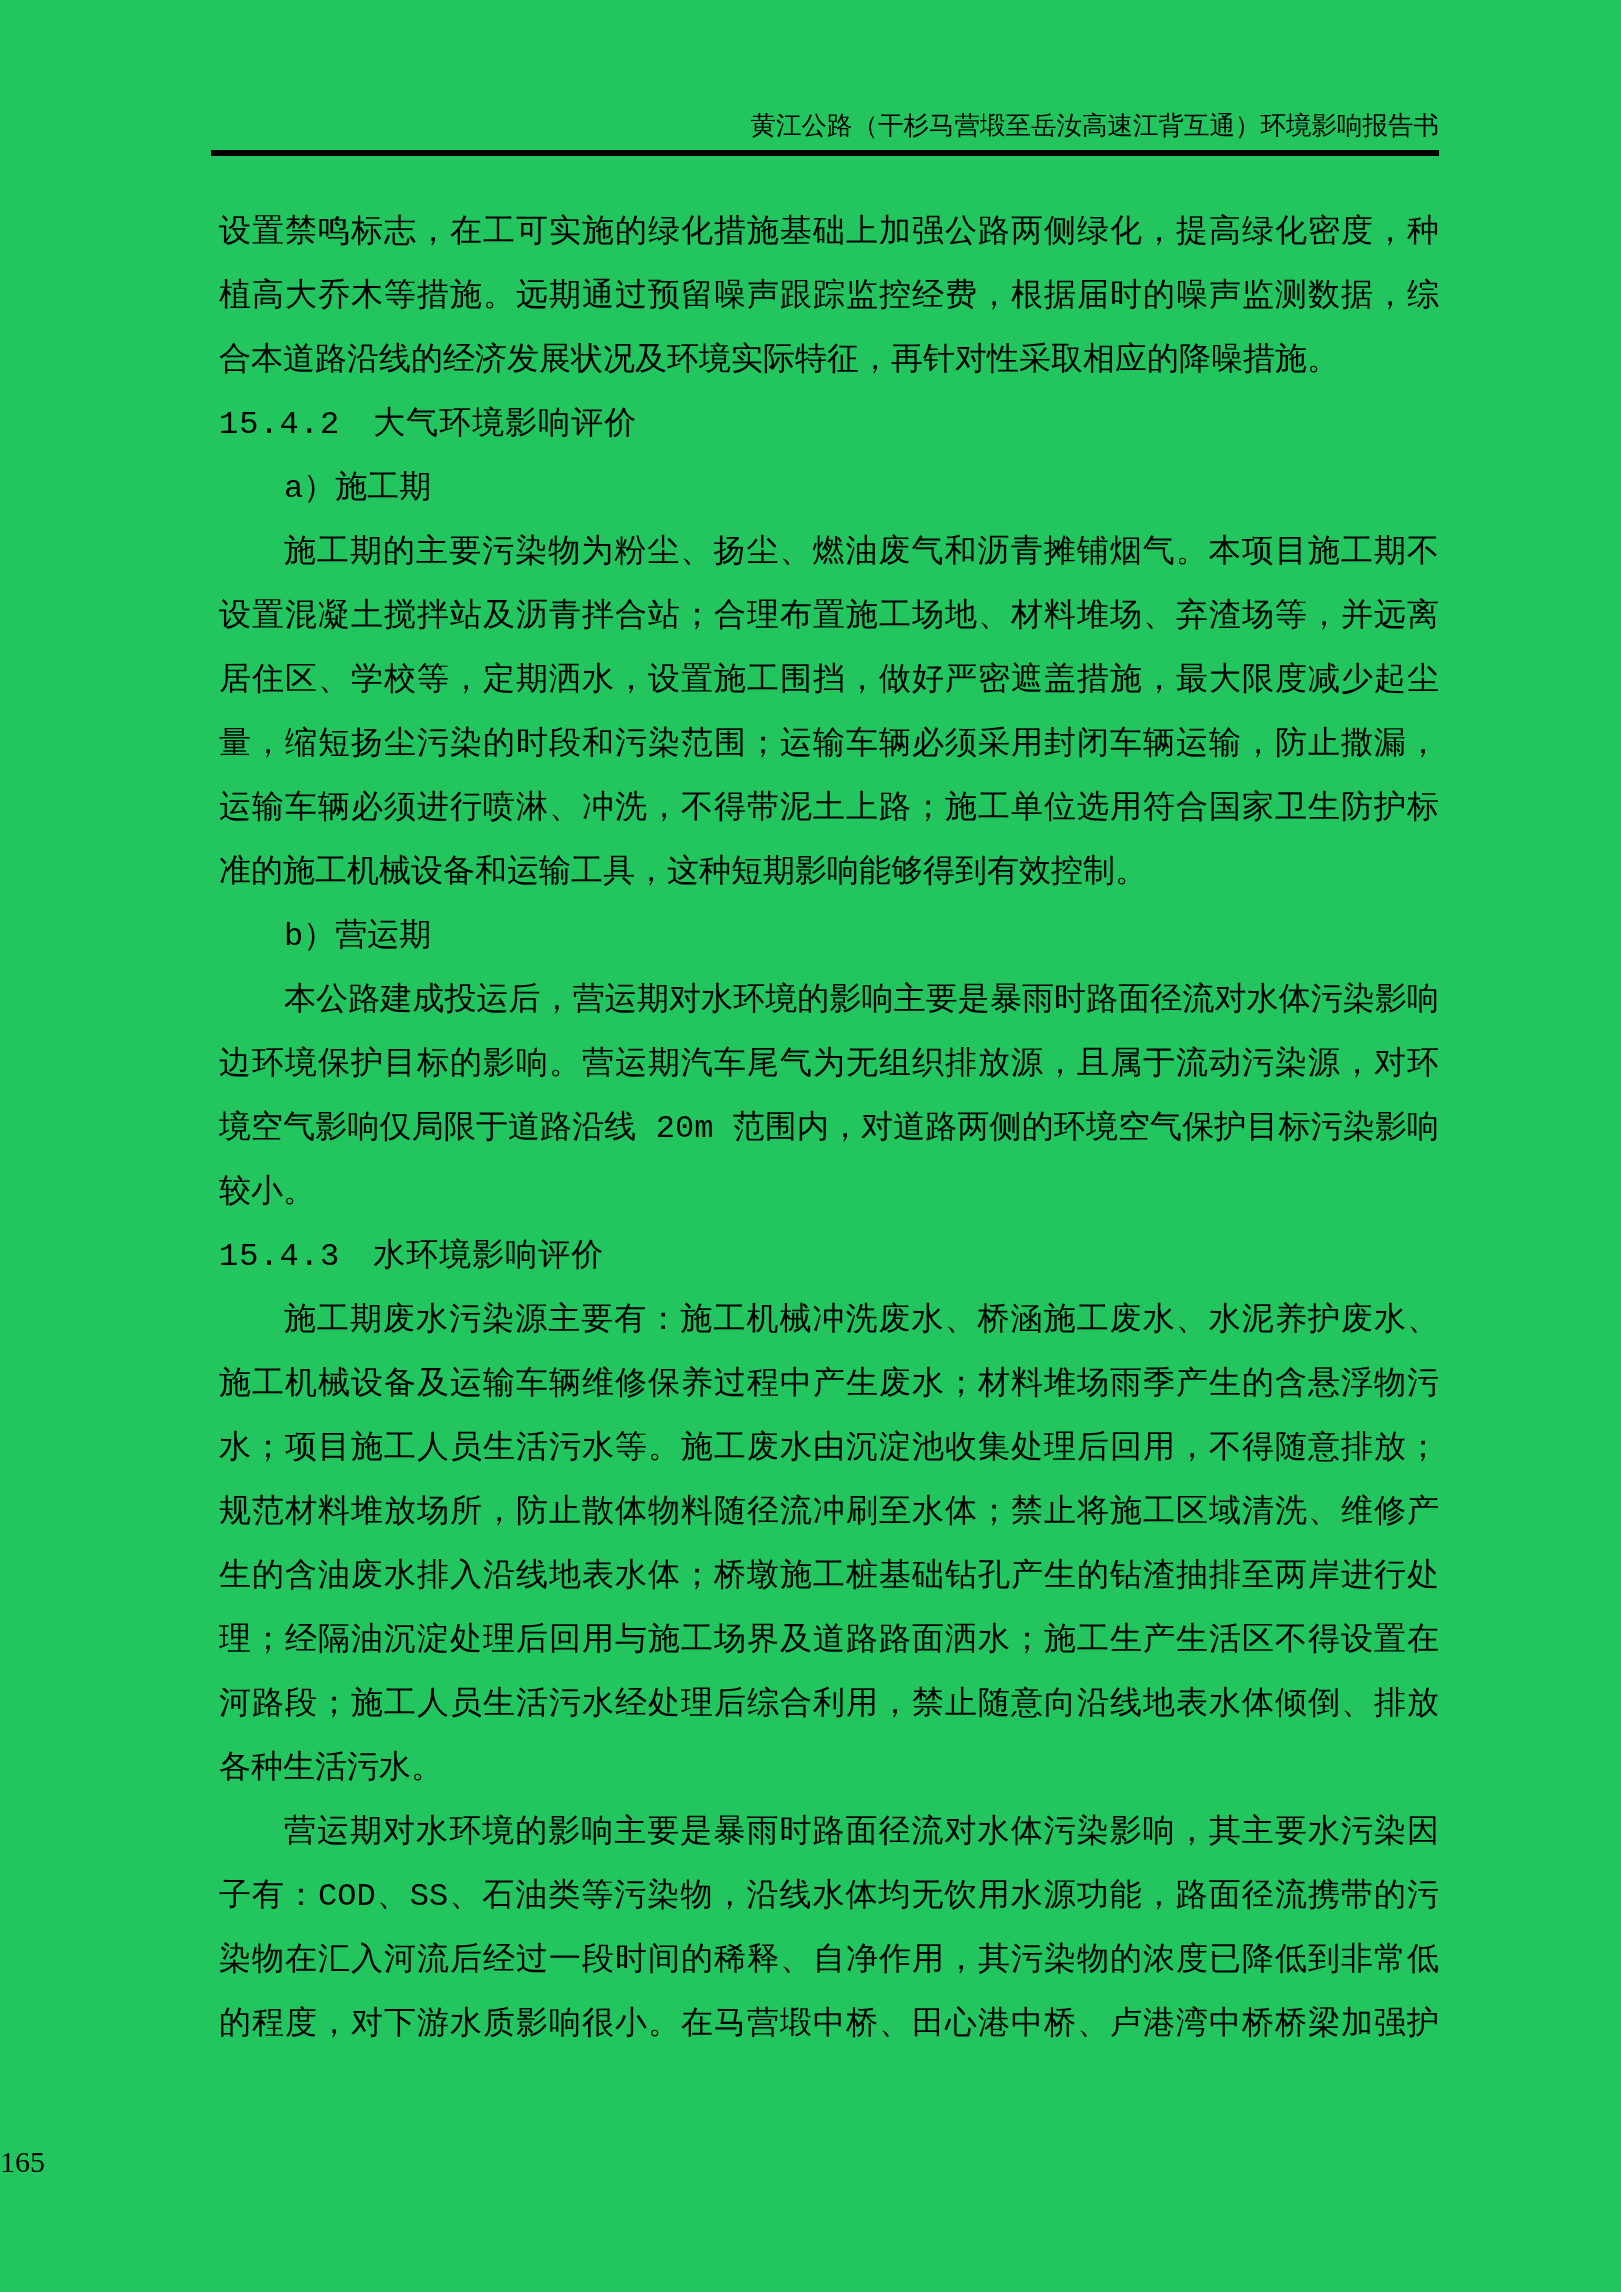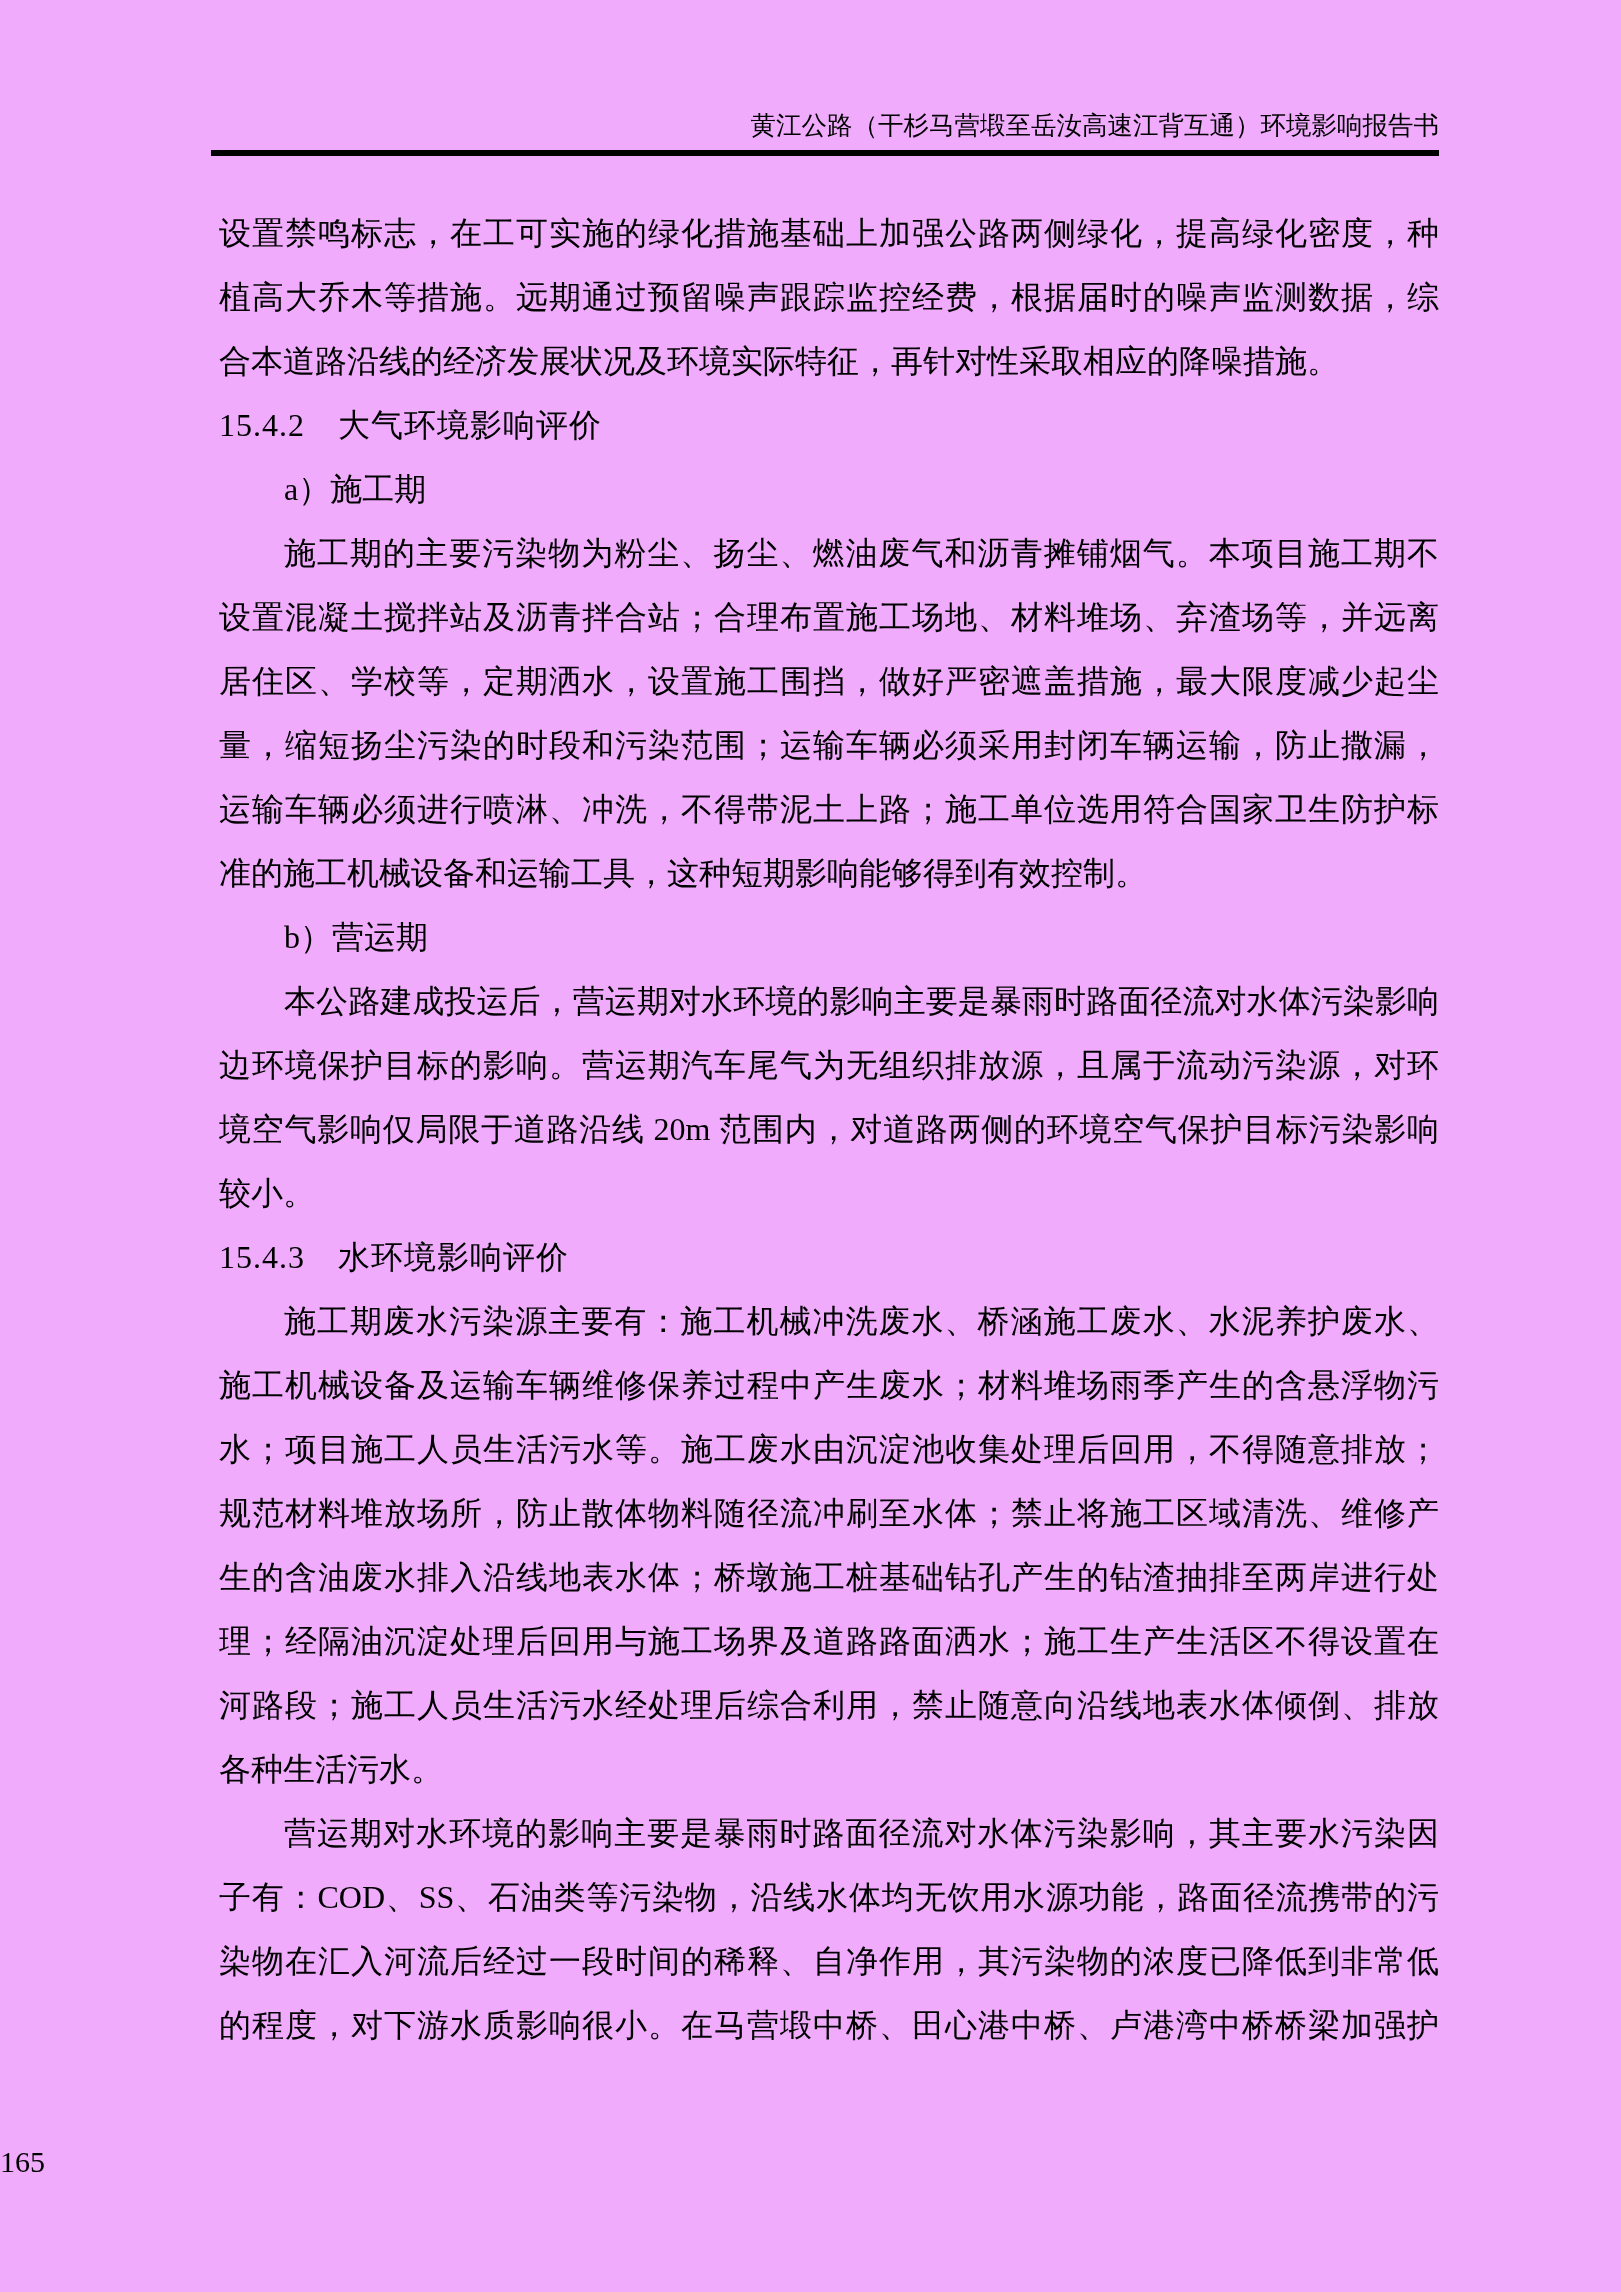--- a/index.html
+++ b/index.html
@@ -7,7 +7,7 @@
     position: relative;
     width: 1621px;
     height: 2293px;
-    background: #f0abfc;
+    background: #22c55e;
     color: #000000;
     font-family: "Liberation Serif", "DejaVu Serif", serif;
     overflow: hidden;

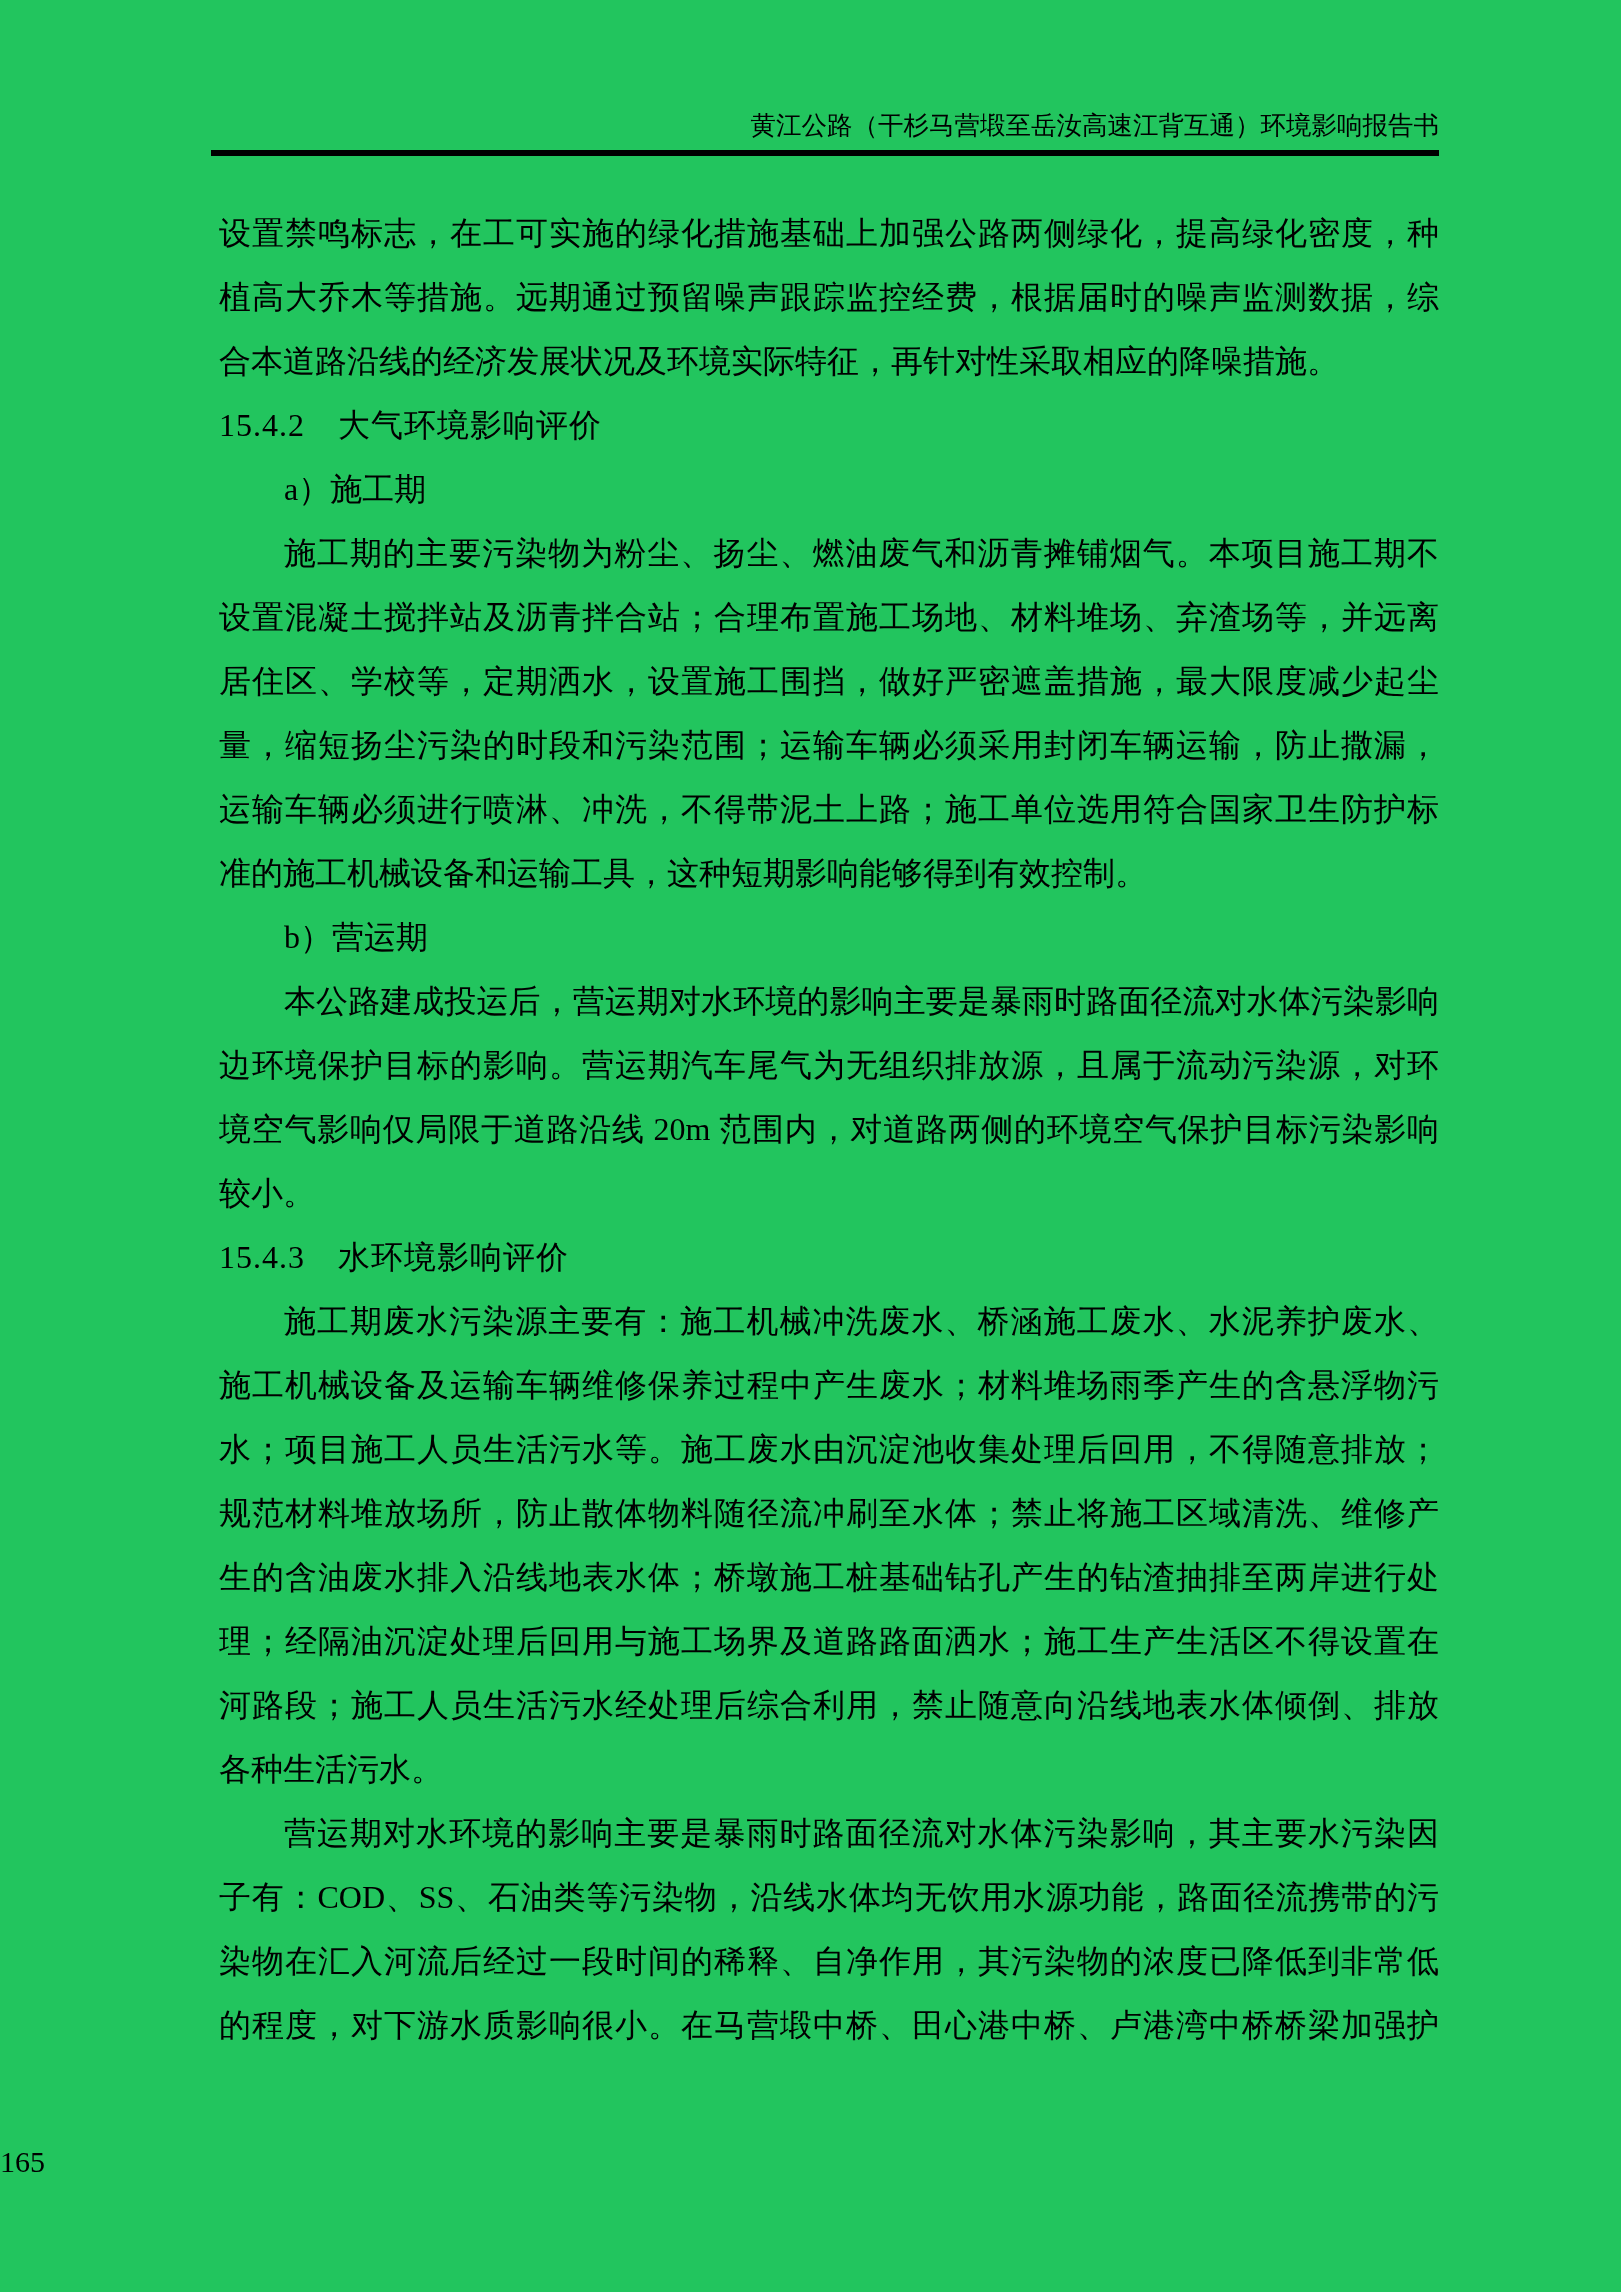--- a/index.html
+++ b/index.html
@@ -46,6 +46,7 @@
     text-align-last: justify;
     white-space: normal;
     overflow: hidden;
+    font-family: Liberation Mono, monospace;
   }
   .line.plain { text-align: center; text-align-last: left; }
   .line.indent { text-indent: 65px; }

